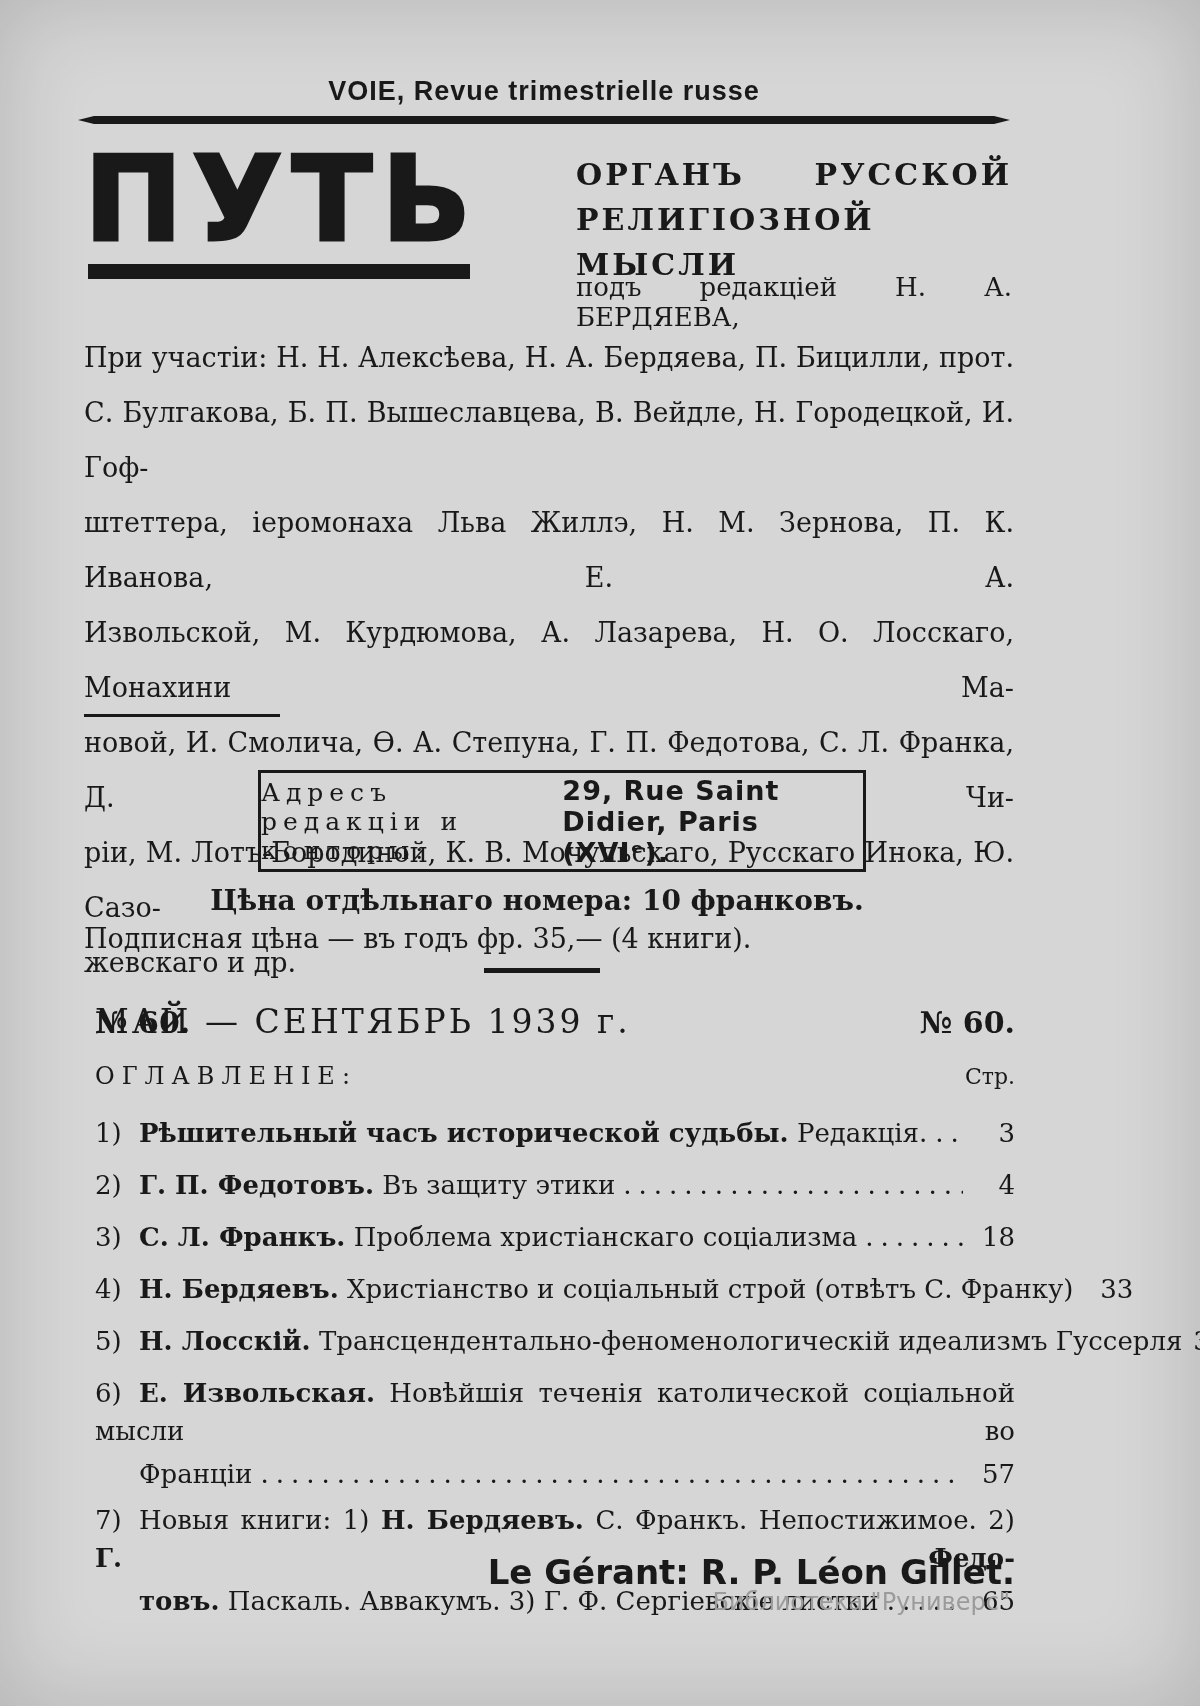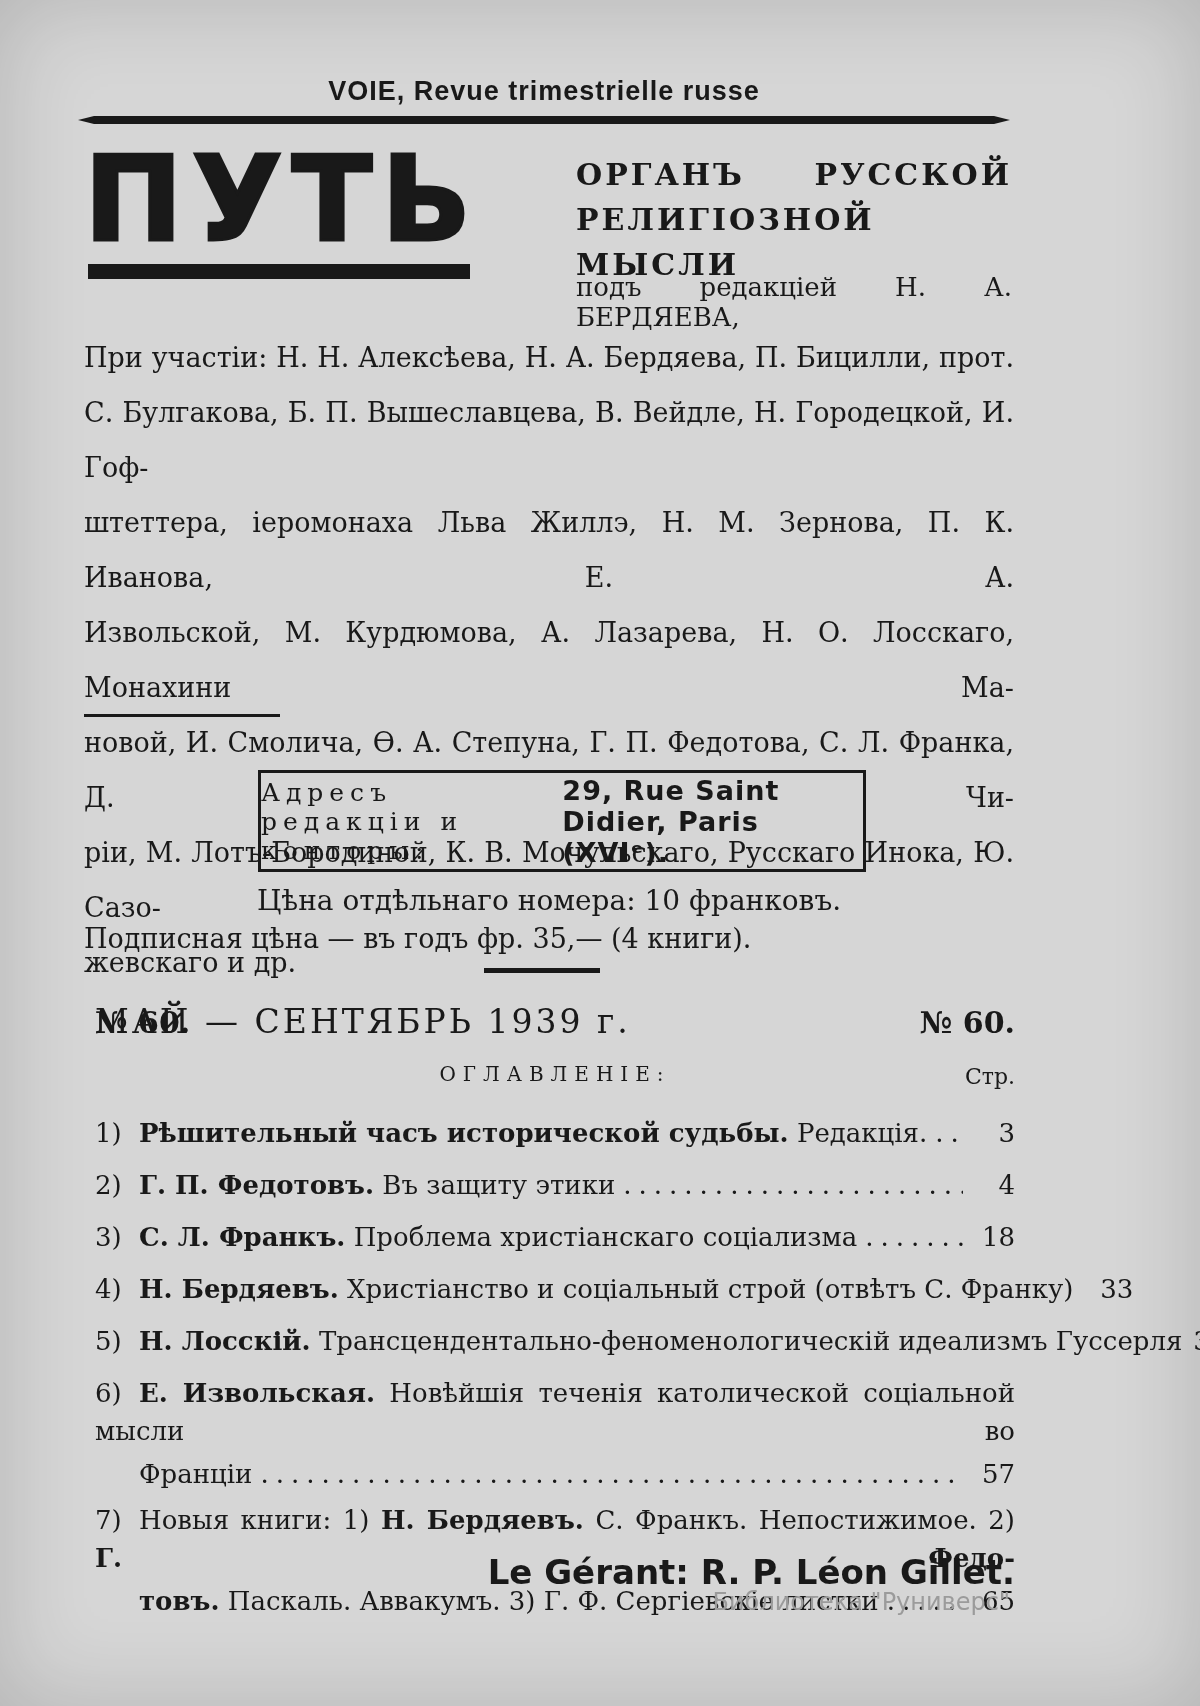--- a/index.html
+++ b/index.html
@@ -40,7 +40,7 @@
   .addr-label { font-size:25px; letter-spacing:6px; }
   .addr-value { font-family:"DejaVu Sans", sans-serif; font-weight:bold; font-size:27px; letter-spacing:1px; }
 
-  .price1 { top:884px; left:84px; width:930px; text-align:center; font-weight:normal; font-size:28px; }
+  .price1 { top:884px; left:72px; width:930px; text-align:center; font-weight:bold; font-size:28px; }
   .price2 { top:923px; left:84px; width:930px; font-size:27px; }
   .mid-rule { top:968px; left:484px; width:116px; height:5px; background:var(--ink); }
 

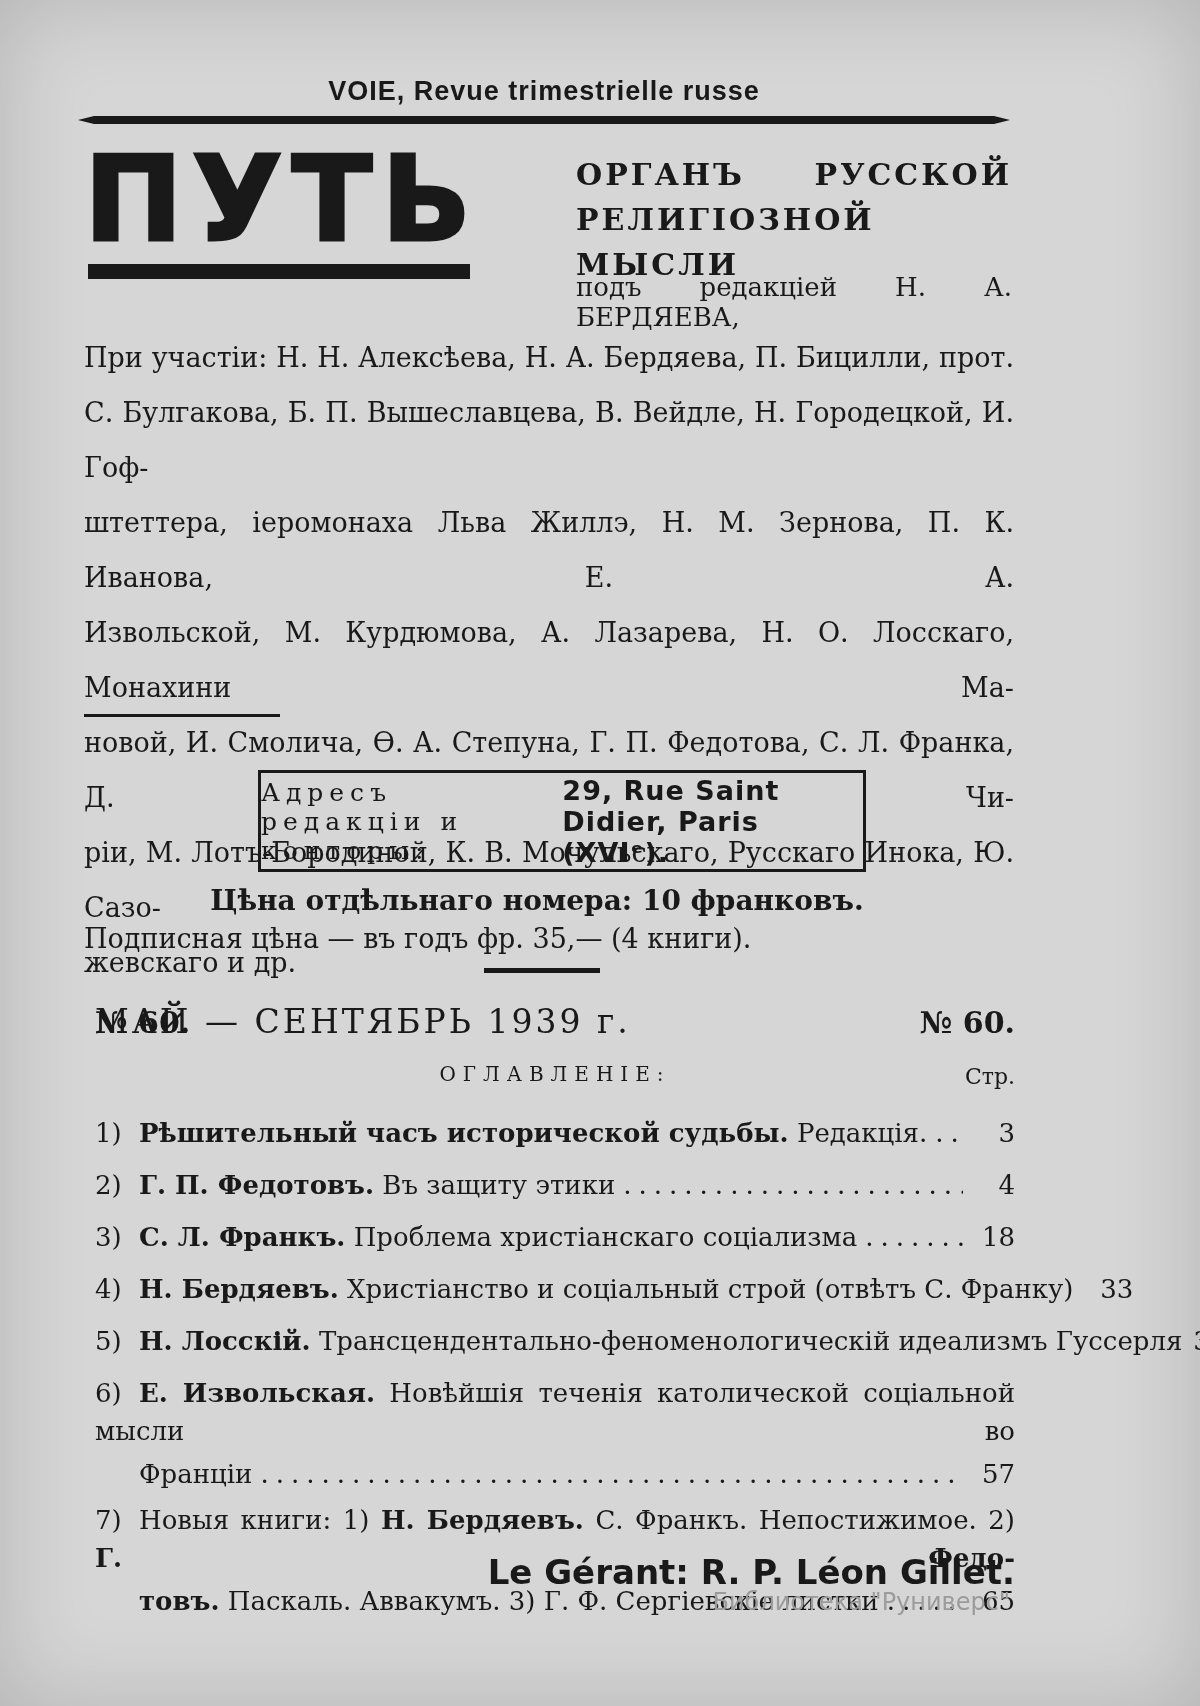--- a/index.html
+++ b/index.html
@@ -50,7 +50,7 @@
   .issue-period { width:100%; text-align:left; font-weight:normal; font-size:33px; letter-spacing:3px; }
 
   .toc-head { top:1062px; left:95px; width:920px; height:38px; }
-  .toc-title { position:absolute; width:100%; text-align:center; font-size:20px; letter-spacing:7px; }
+  .toc-title { position:absolute; width:100%; font-size:24px; letter-spacing:7px; }
   .toc-pagecol { position:absolute; right:0; top:2px; font-size:22px; }
 
   .toc { top:1114px; left:95px; width:920px; font-size:26px; }

